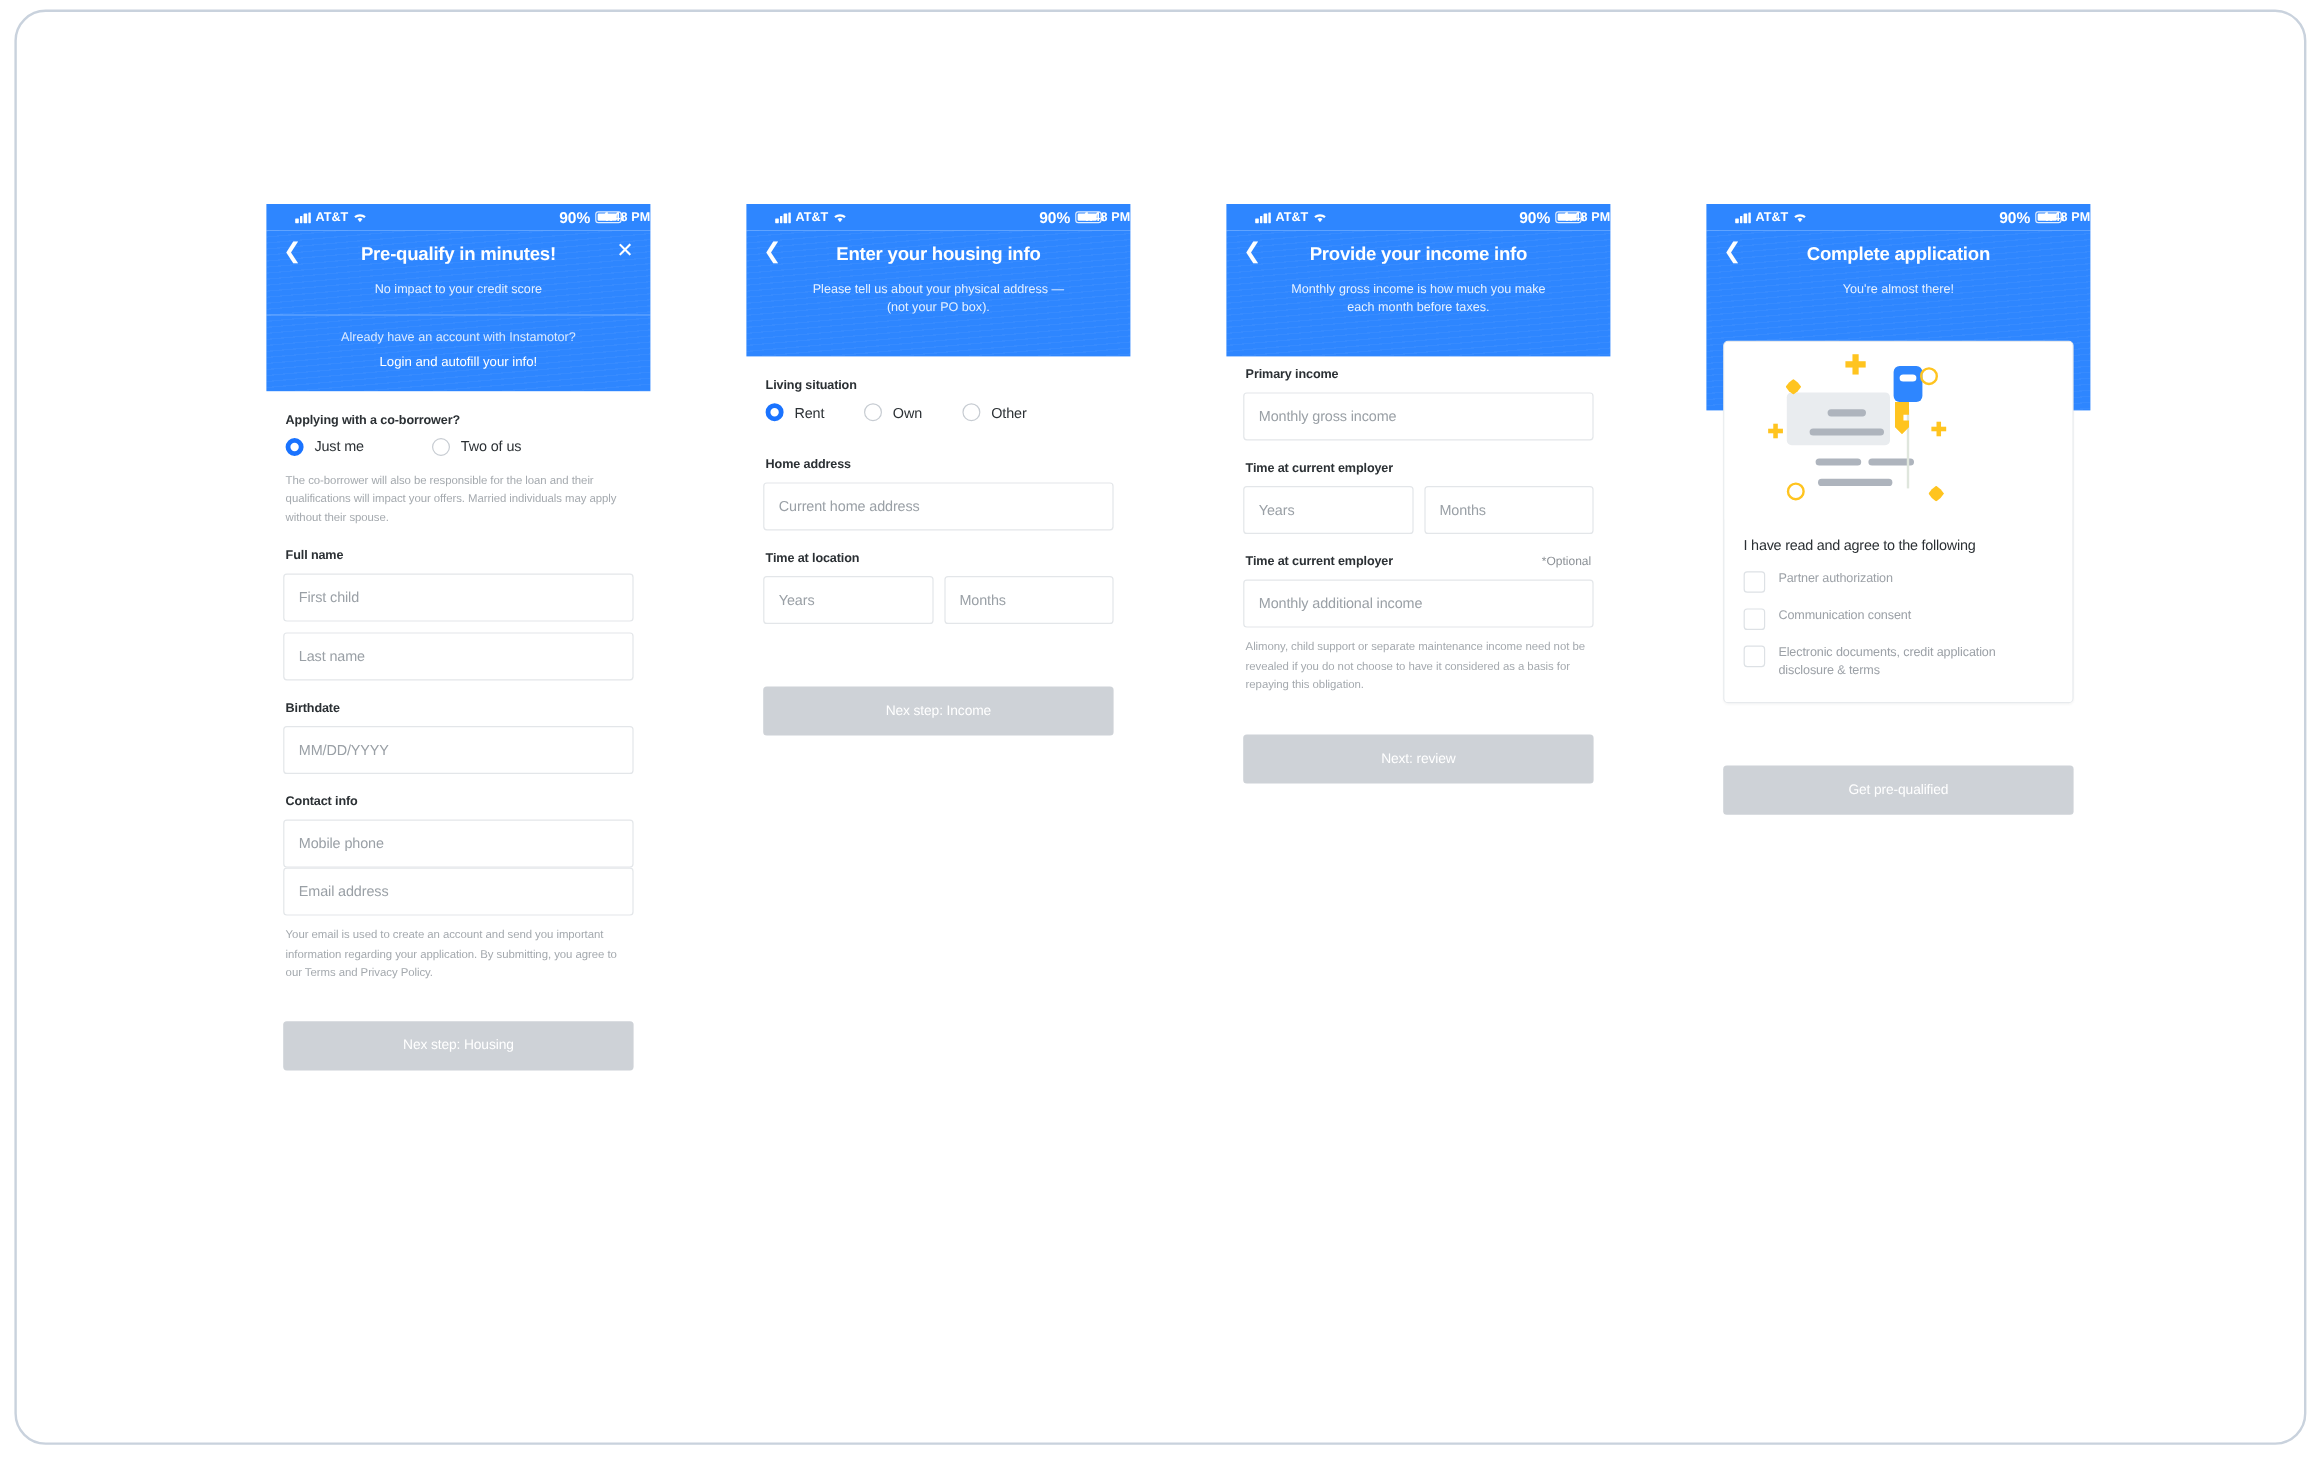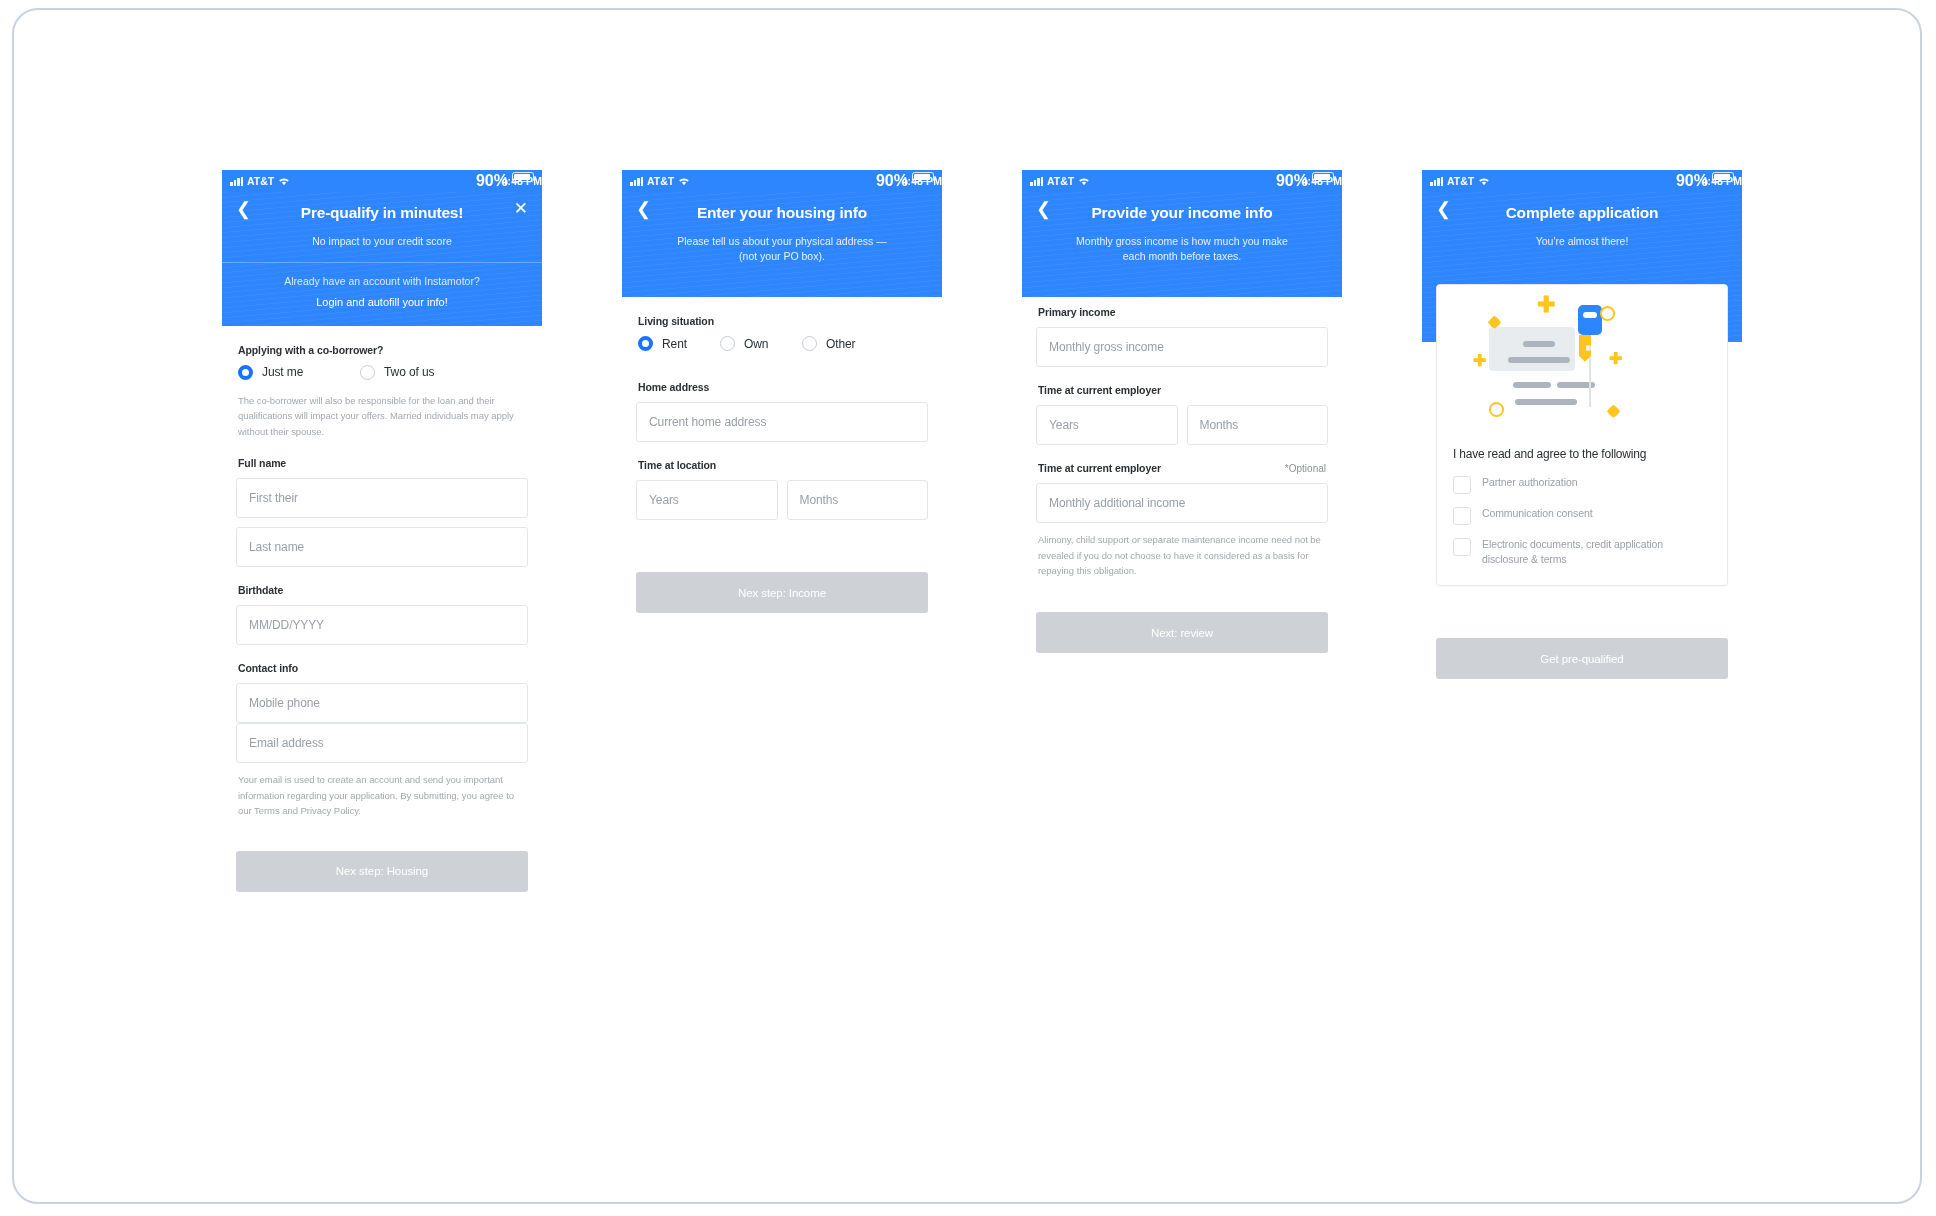--- a/index.html
+++ b/index.html
@@ -50,7 +50,7 @@
     font-weight: bold;
     display: flex;
     align-items: center;
-    padding: 0 8px;
+    padding: 0 24px;
     box-sizing: border-box;
   }
   .sb-left { display: flex; align-items: center; gap: 4px; }

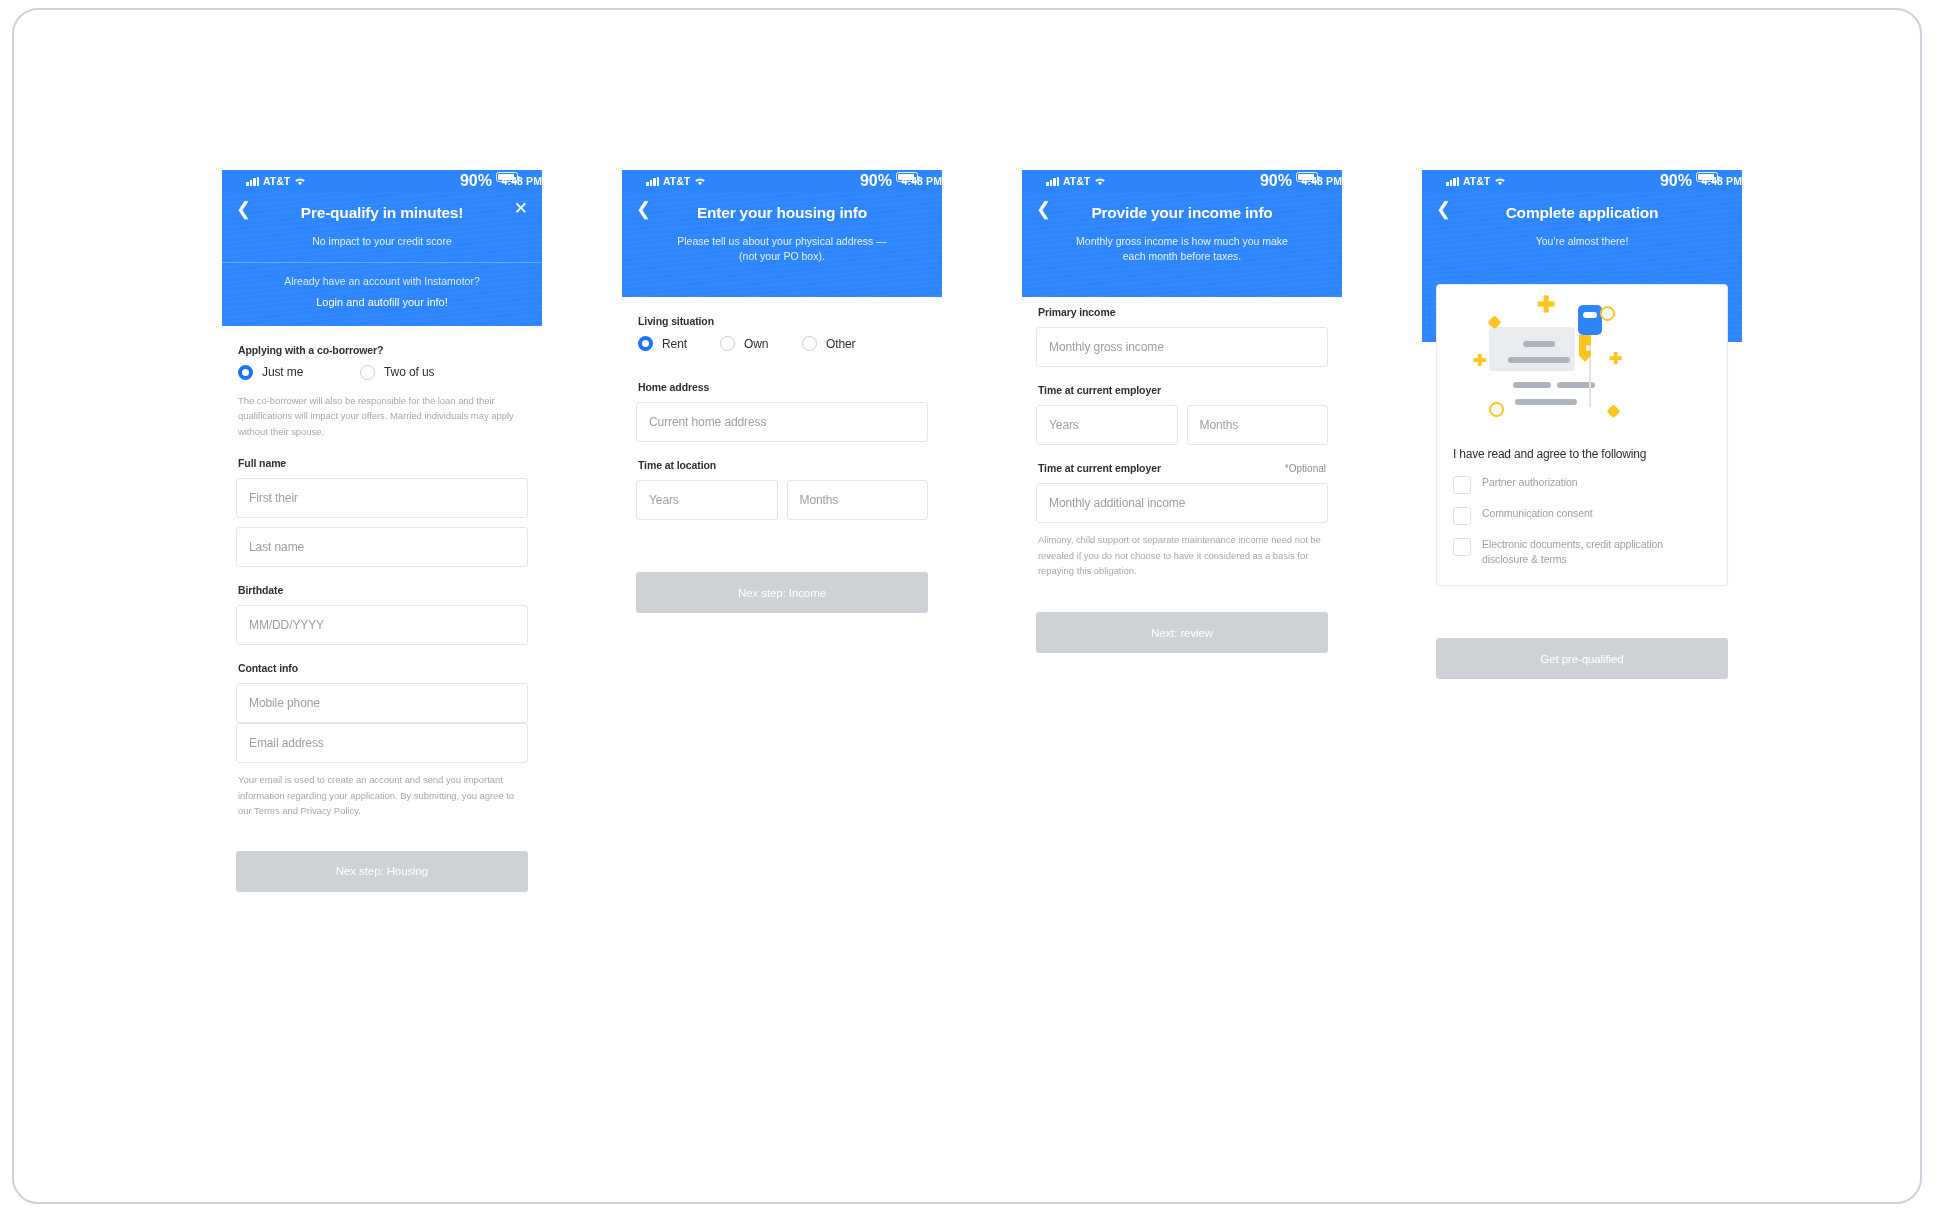--- a/index.html
+++ b/index.html
@@ -65,10 +65,11 @@
   .sb-right {
     margin-left: auto;
     display: flex;
+    align-items: center;
     gap: 4px;
     position: relative;
     z-index: 2;
-    font-size: 16px;
+    font-size: 13px;
   }
   .signal-bars { display: flex; align-items: flex-end; gap: 1px; height: 9px; }
   .signal-bars i { display: block; width: 2.5px; background: #fff; border-radius: 0.5px; }

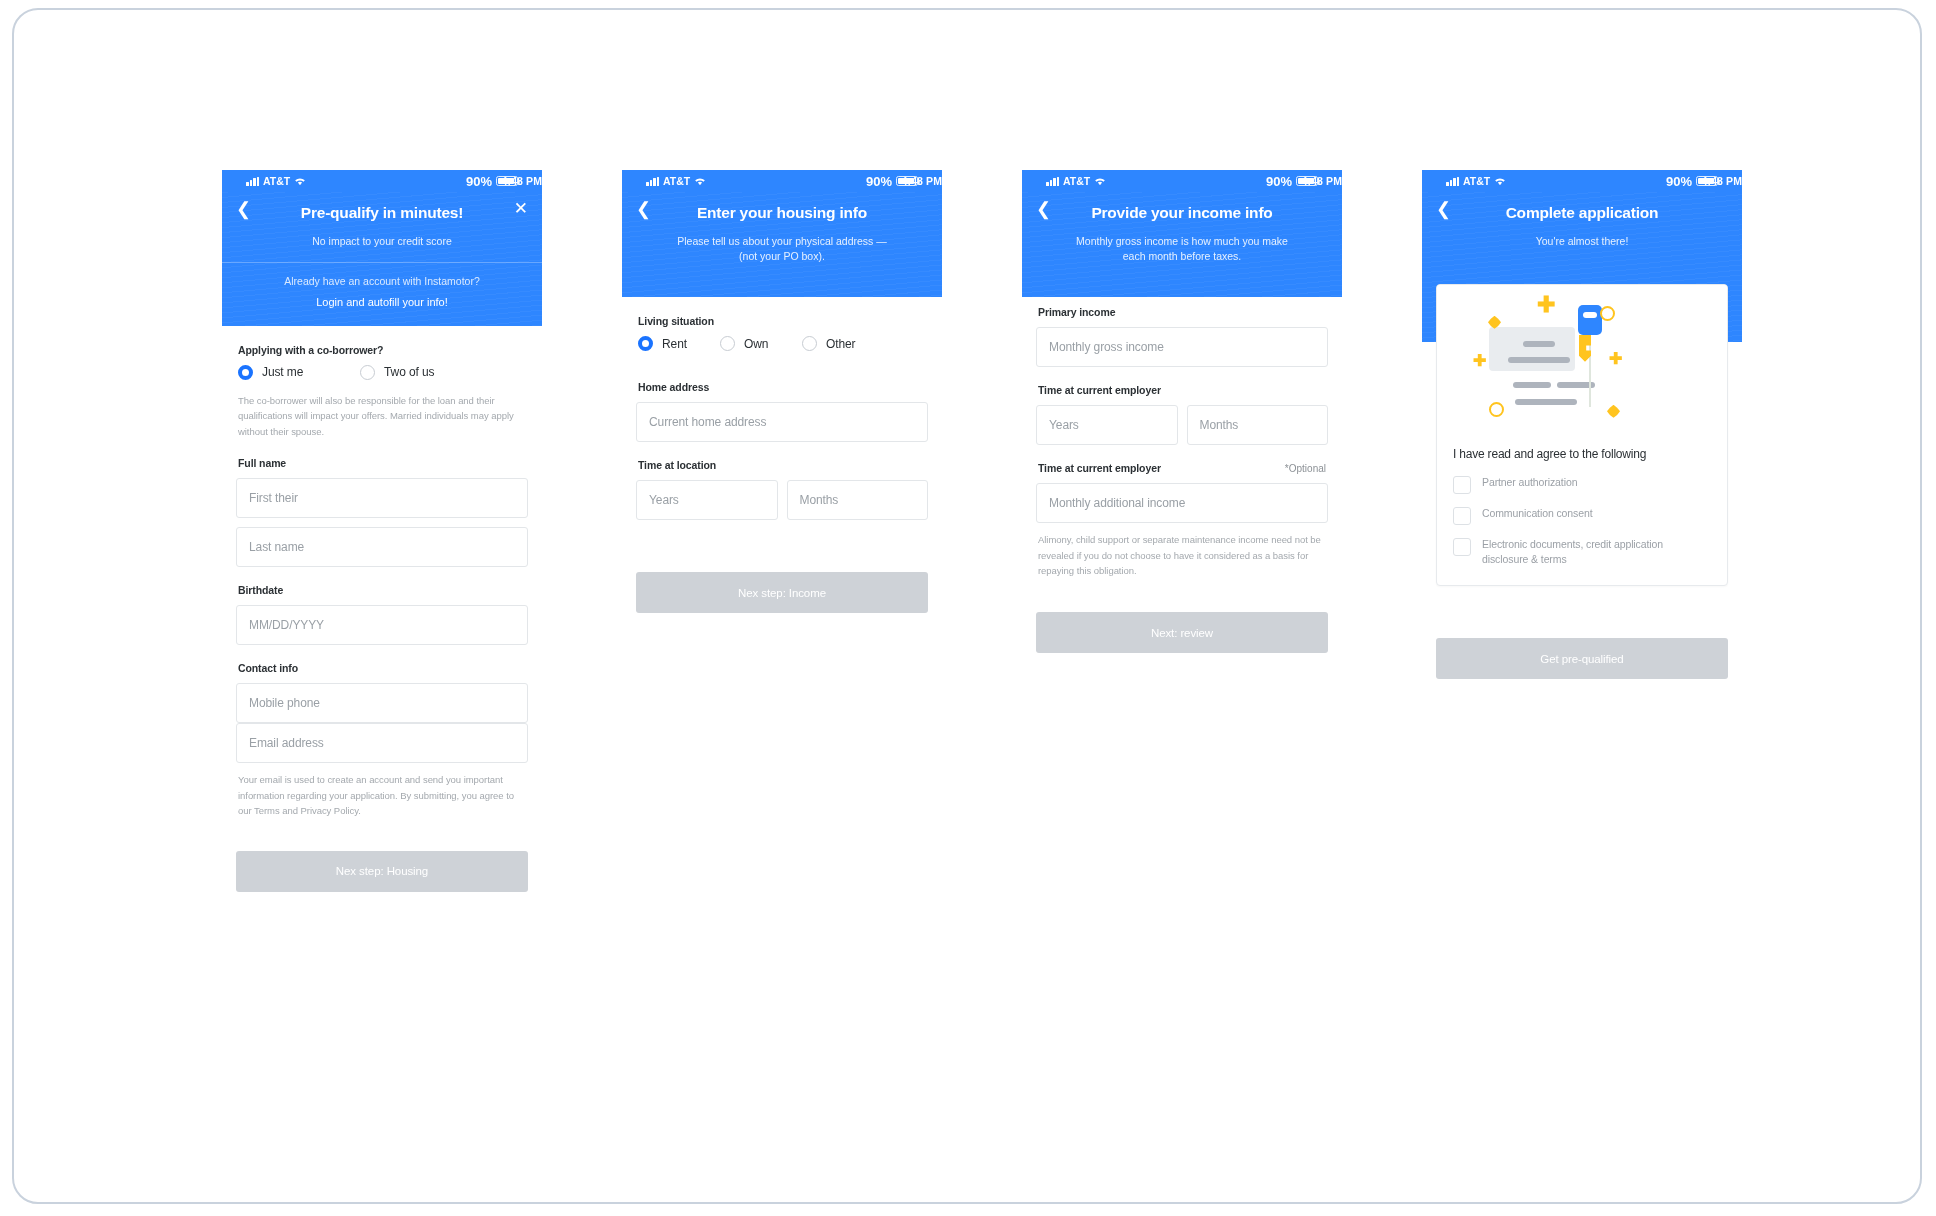--- a/index.html
+++ b/index.html
@@ -396,7 +396,7 @@
 
       <div class="section-gap"></div>
       <div class="field-label">Full name</div>
-      <div class="input">First their</div>
+      <div class="input">First child</div>
       <div class="input last">Last name</div>
 
       <div class="section-gap"></div>

